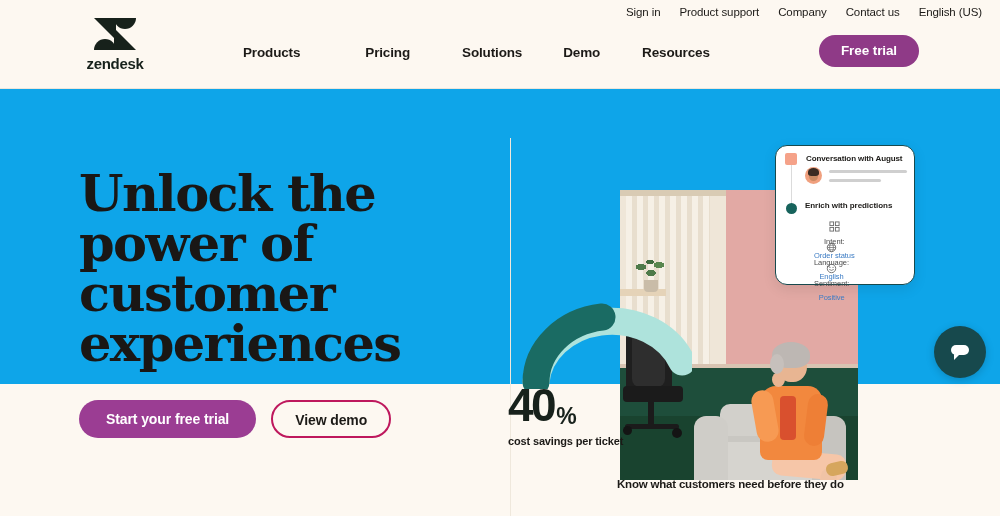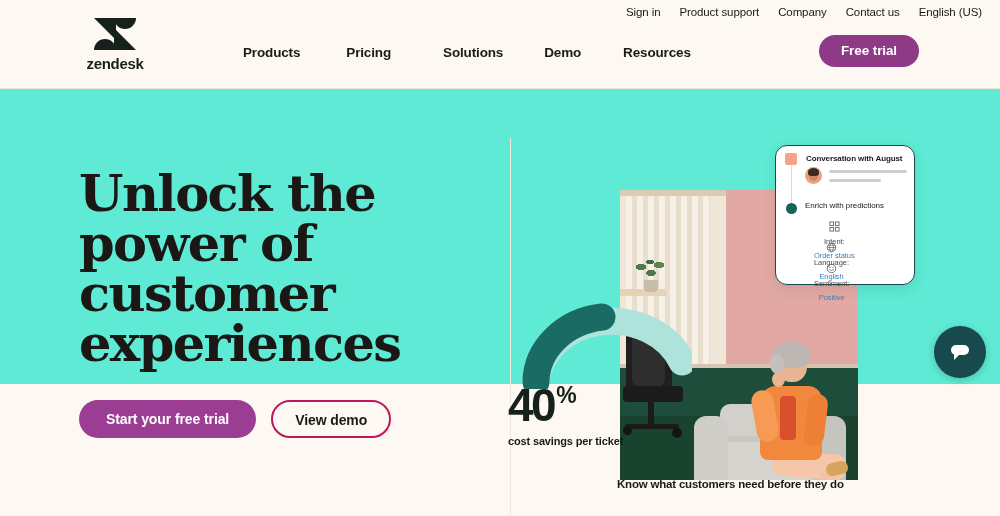--- a/index.html
+++ b/index.html
@@ -10,7 +10,7 @@
     color: #1C1A17;
     -webkit-font-smoothing: antialiased;
   }
-  .page { position: relative; width: 1000px; height: 384px; background: #5eead4; padding-left: 24px; }
+  .page { position: relative; width: 1000px; height: 384px; background: #0ea5e9; padding-left: 24px; }
 
   
   .header {

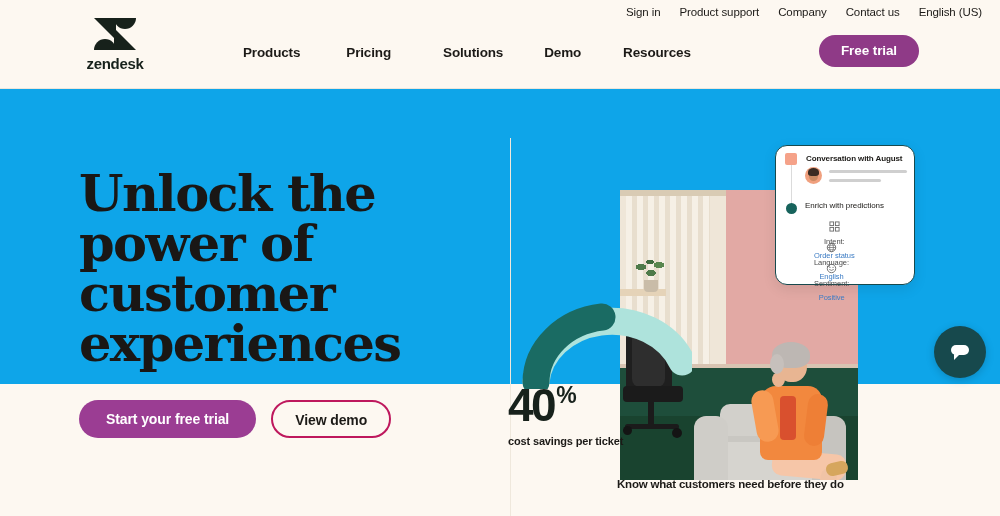--- a/index.html
+++ b/index.html
@@ -41,7 +41,7 @@
     font-size: 13.5px; font-weight: 700; color: #1C1A17;
     letter-spacing: -0.15px; cursor: pointer; white-space: nowrap;
   }
-  .nav-gap-1 { margin-right: 46px; }
+  .nav-gap-1 { margin-right: 65px; }
   .nav-gap-2 { margin-right: 52px; }
   .nav-gap-3 { margin-right: 41px; }
   .nav-gap-4 { margin-right: 42px; }

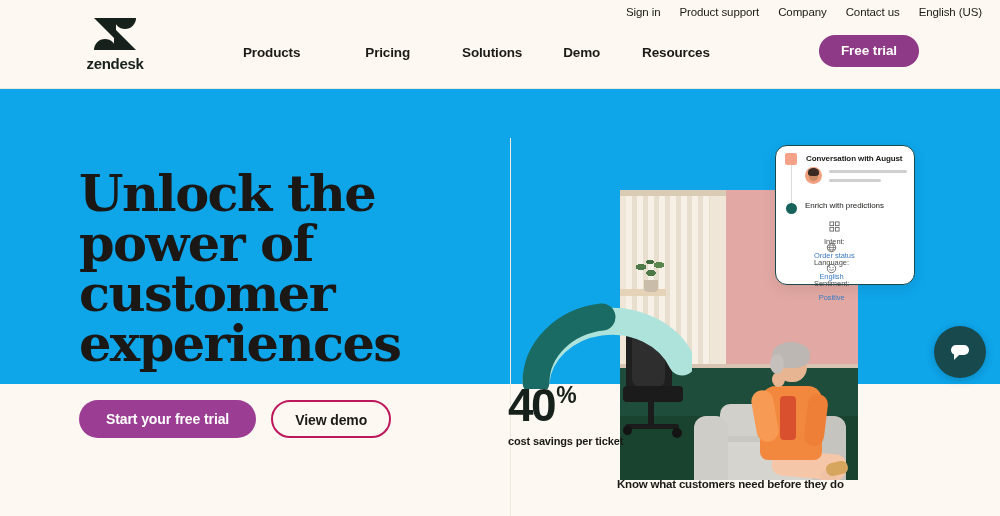--- a/index.html
+++ b/index.html
@@ -178,7 +178,7 @@
   .conv-ml1 { position: absolute; left: 53px; top: 24px; width: 78px; height: 2.5px; background: #CFCFCF; border-radius: 2px; }
   .conv-ml2 { position: absolute; left: 53px; top: 33px; width: 52px; height: 2.5px; background: #CFCFCF; border-radius: 2px; }
   .conv-enrich {
-    position: absolute; left: 29px; top: 55px; font-size: 8px; font-weight: 400;
+    position: absolute; left: 29px; top: 55px; font-size: 8px; font-weight: 700;
     color: #1C1A17; letter-spacing: -0.05px; white-space: nowrap;
   }
   .pred-row {

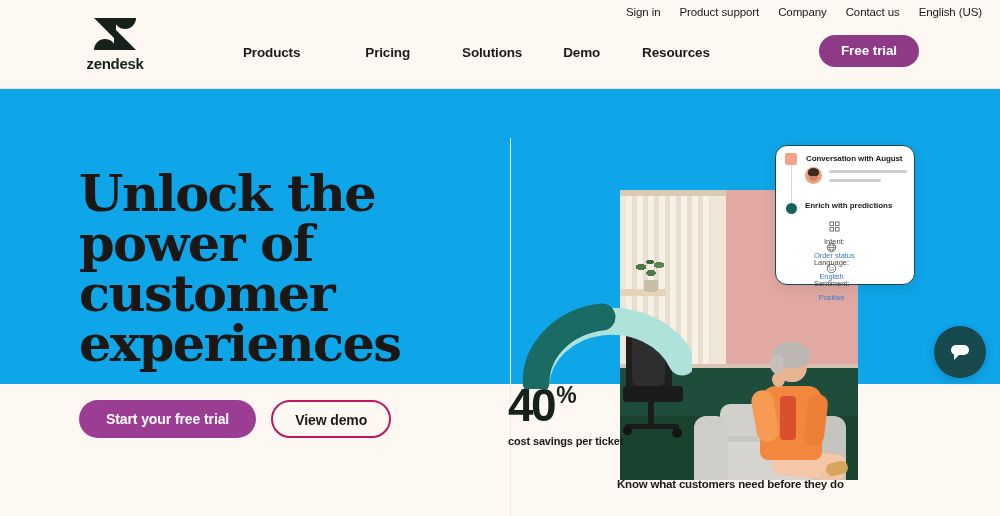--- a/index.html
+++ b/index.html
@@ -144,7 +144,7 @@
   .stat-number {
     font-family: "Liberation Sans", sans-serif; font-weight: 700;
     font-size: 46px; line-height: 0.9; letter-spacing: -2.5px; color: #17211B;
-    display: flex; align-items: flex-start;
+    display: flex; align-items: flex-end;
   }
   .stat-pct { font-size: 23px; font-weight: 700; letter-spacing: -0.8px; margin-left: 2px; }
   .stat-caption {

